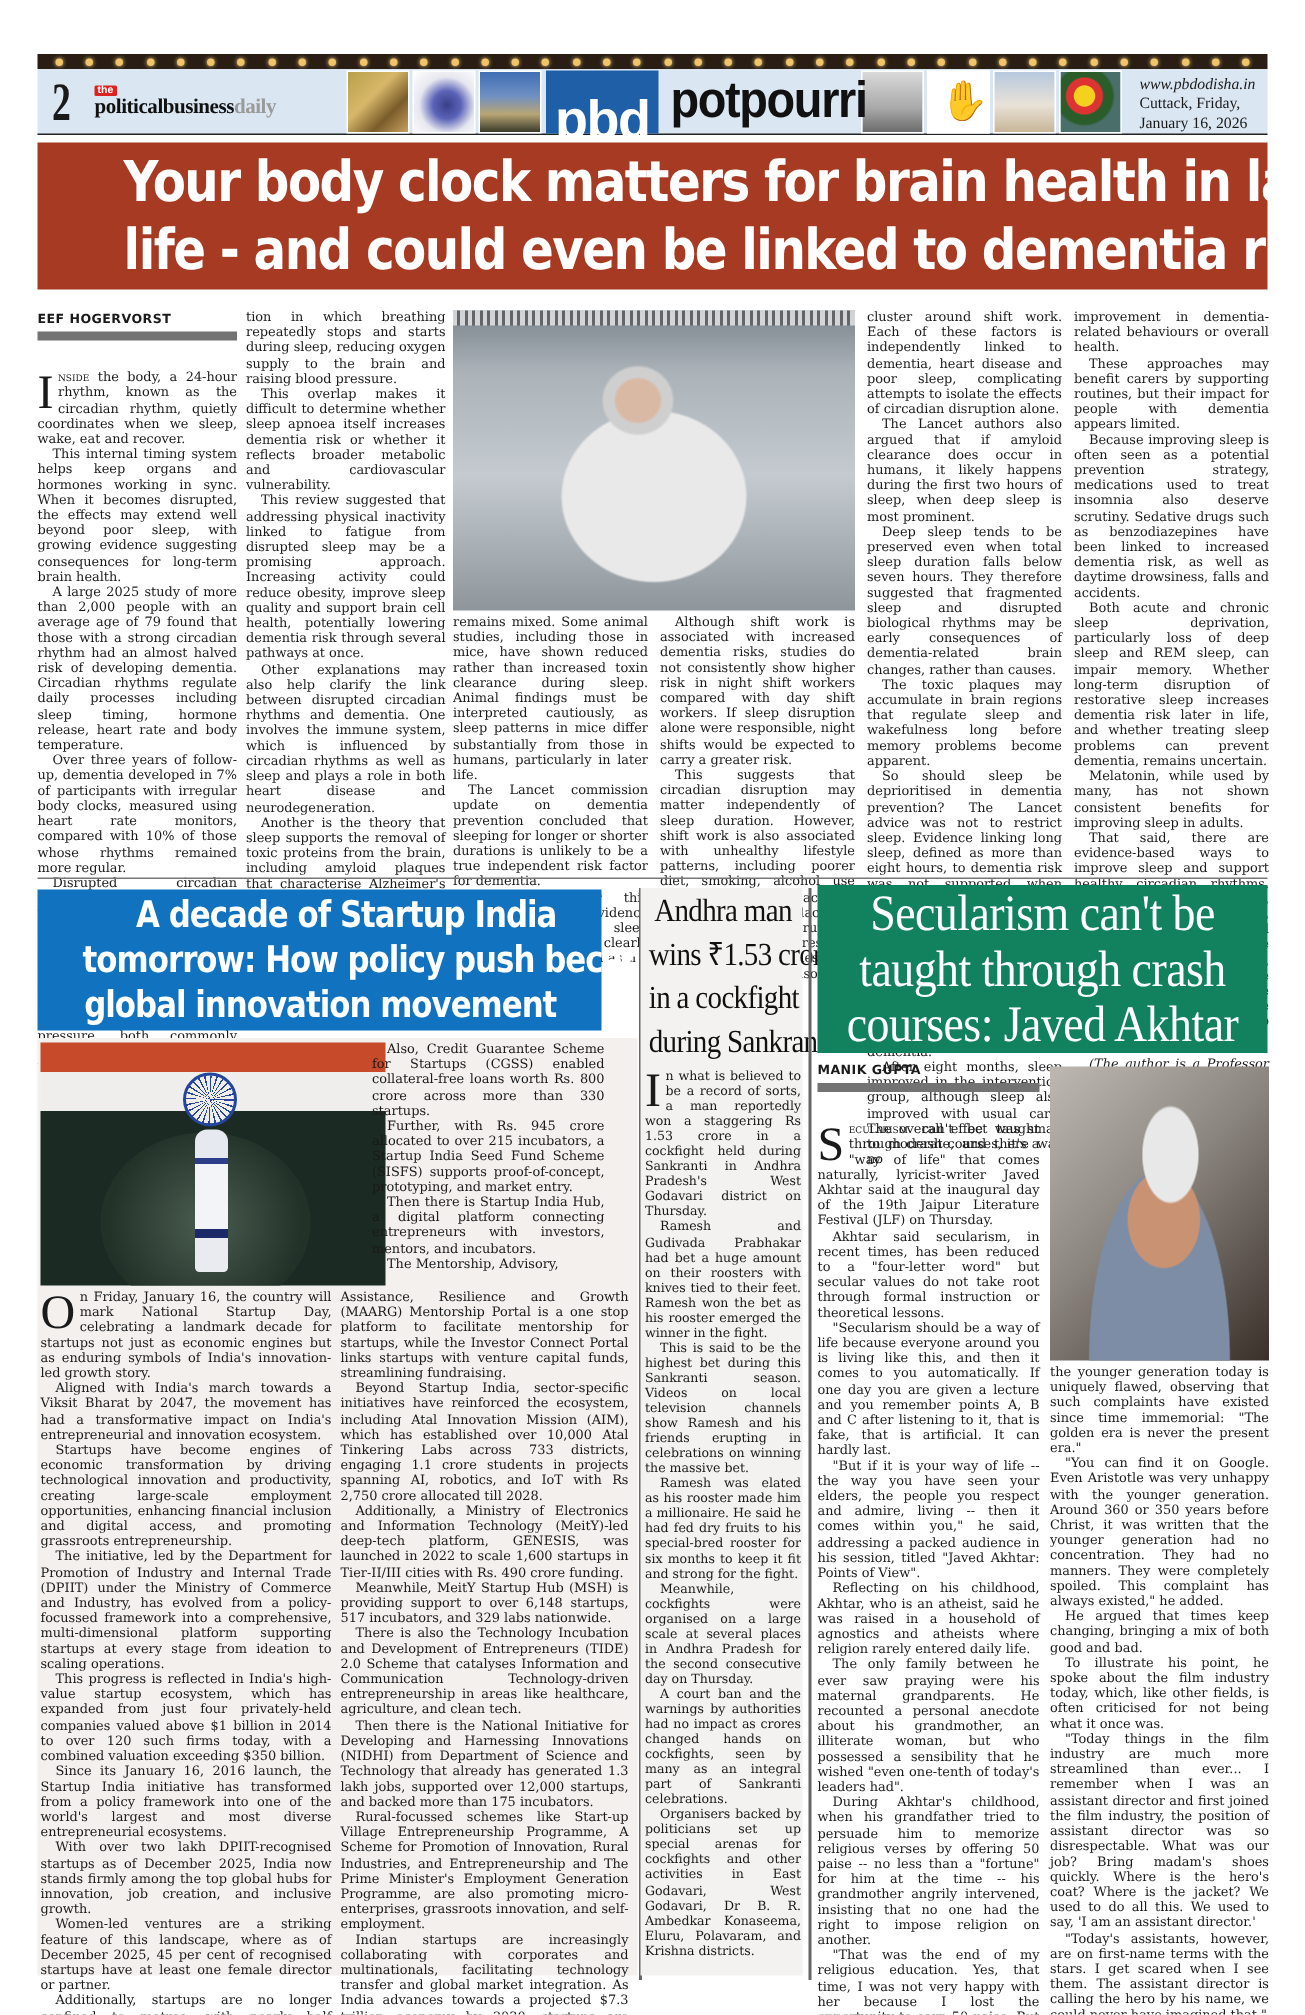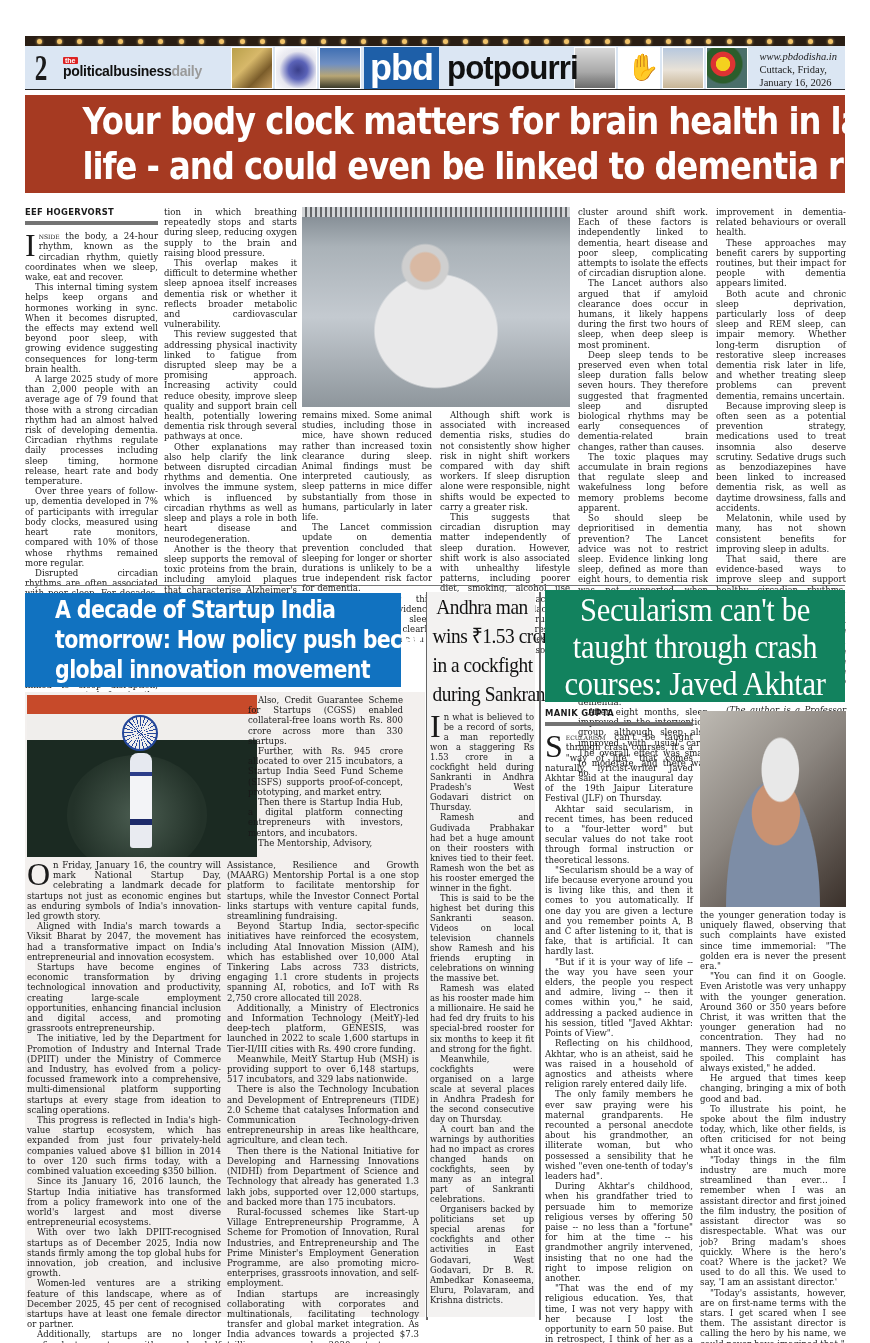--- a/index.html
+++ b/index.html
@@ -14,7 +14,7 @@
   .page-no { font-family: "Liberation Serif", serif; font-size: 36px; font-weight: bold; width: 32px; text-align: center; transform: scaleX(0.7); }
   .brand { display: flex; flex-direction: column; margin-left: 6px; width: 166px; }
   .brand .the { background: #d22; color: #fff; font-family: "Liberation Sans", sans-serif; font-size: 7px; font-weight: bold; padding: 0 2px; width: fit-content; border-radius: 1px; }
-  .brand .name { font-family: Liberation Sans, sans-serif; font-size: 14px; font-weight: bold; letter-spacing: -0.3px; line-height: 15px; white-space: nowrap; }
+  .brand .name { font-family: Liberation Serif, serif; font-size: 14px; font-weight: bold; letter-spacing: -0.3px; line-height: 15px; white-space: nowrap; }
   .brand .name .pb { color: #111; }
   .brand .name .daily { color: #9a9a9a; }
   .thumb { width: 42px; height: 42px; margin-left: 2px; border: 1px solid #fff; }

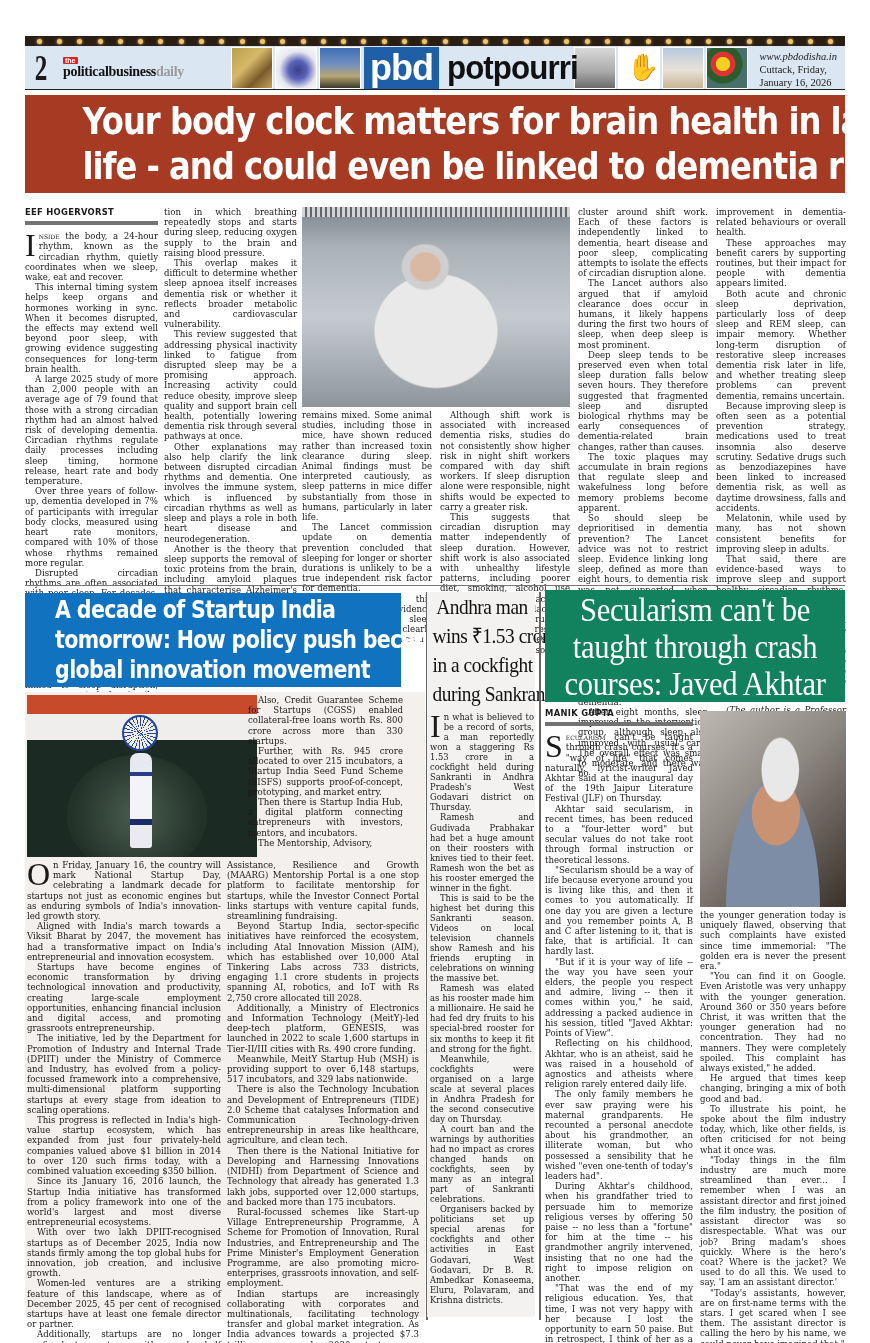--- a/index.html
+++ b/index.html
@@ -21,7 +21,7 @@
   .th1 { background: linear-gradient(135deg, #b9a04a, #d7b86a 40%, #7a5c2a 70%, #c8a060); }
   .th2 { background: radial-gradient(circle at 55% 55%, #3a3f8a, #5b63b8 30%, #e7e7ef 60%, #fff); }
   .th3 { background: linear-gradient(180deg, #3f6fb3 0%, #6f8fc2 40%, #b8a675 70%, #3a3a2a 100%); }
-  .pbd-logo { height: 42px; margin-left: 3px; background: #1e5fa8; color: #fff; font-family: "Liberation Sans", sans-serif; font-weight: bold; font-size: 36px; padding: 0 6px; line-height: 42px; letter-spacing: -1px; transform-origin: left; }
+  .pbd-logo { height: 42px; margin-left: 3px; background: #1e5fa8; color: #fff; font-family: "Liberation Sans", sans-serif; font-weight: bold; font-size: 36px; padding: 12px 6px; line-height: 42px; letter-spacing: -1px; transform-origin: left; }
   .potpourri { font-family: "Liberation Sans", sans-serif; font-weight: bold; font-size: 34px; color: #111; margin-left: 8px; letter-spacing: -1px; transform: scaleX(0.92); transform-origin: left; width: 125px; }
   .th4 { background: linear-gradient(180deg, #d9d9d9, #a9a9a9 60%, #6b6b6b); }
   .th5 { background: #fff; position: relative; }

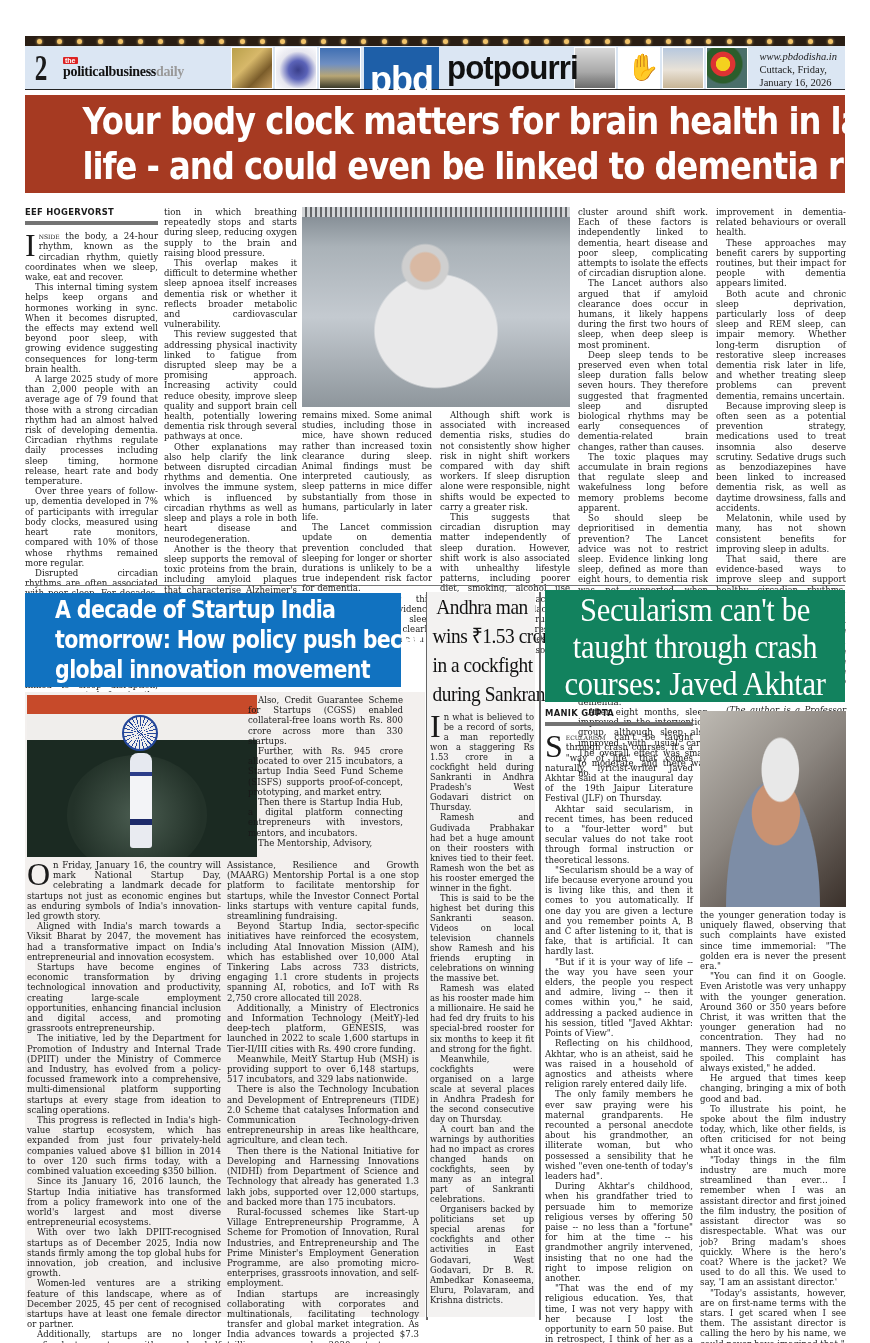--- a/index.html
+++ b/index.html
@@ -39,7 +39,7 @@
   .col { position: absolute; font-size: 8.6px; line-height: 10.2px; text-align: justify; hyphens: auto; }
   .col p { text-indent: 10px; }
   .col p.noind { text-indent: 0; }
-  .byline { font-family: "DejaVu Sans", sans-serif; font-weight: bold; font-size: 8.4px; padding-bottom: 4px; border-bottom: 4px solid #737373; margin-bottom: 6px; letter-spacing: 0.3px; }
+  .byline { font-family: "DejaVu Sans", sans-serif; font-weight: bold; font-size: 8.4px; padding-bottom: 4px; border-bottom: 6px solid #737373; margin-bottom: 20px; letter-spacing: 0.3px; }
   .dropcap { float: left; font-size: 32px; line-height: 27px; margin: 1px 3px 0 0; font-family: "Liberation Serif", serif; }
   .smallcaps { font-variant: small-caps; }
 

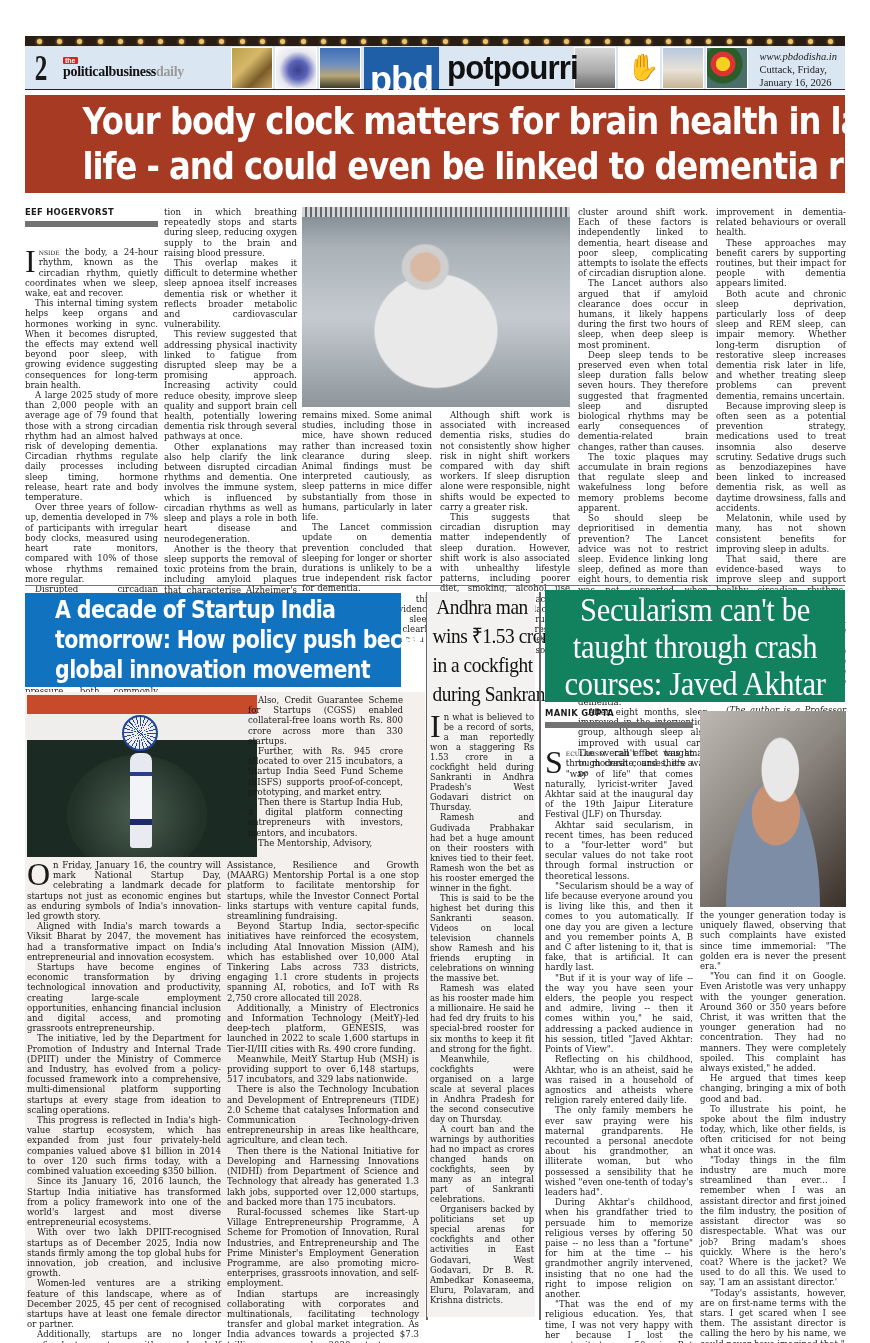--- a/index.html
+++ b/index.html
@@ -192,8 +192,8 @@
 <div class="col" style="left:716px; top:207px; width:130px;">
   <p class="noind">improvement in dementia-related behaviours or overall health.</p>
   <p>These approaches may benefit carers by supporting routines, but their impact for people with dementia appears limited.</p>
+  <p>Because improving sleep is often seen as a potential prevention strategy, medications used to treat insomnia also deserve scrutiny. Sedative drugs such as benzodiazepines have been linked to increased dementia risk, as well as daytime drowsiness, falls and accidents.</p>
   <p>Both acute and chronic sleep deprivation, particularly loss of deep sleep and REM sleep, can impair memory. Whether long-term disruption of restorative sleep increases dementia risk later in life, and whether treating sleep problems can prevent dementia, remains uncertain.</p>
-  <p>Because improving sleep is often seen as a potential prevention strategy, medications used to treat insomnia also deserve scrutiny. Sedative drugs such as benzodiazepines have been linked to increased dementia risk, as well as daytime drowsiness, falls and accidents.</p>
   <p>Melatonin, while used by many, has not shown consistent benefits for improving sleep in adults.</p>
   <p>That said, there are evidence-based ways to improve sleep and support healthy circadian rhythms. Regular moderate exercise, around 30 minutes a day, particularly outdoors and before midday, is one of the most effective. As a bonus, physical activity is also one of the strongest protective factors against heart disease and dementia. So wrap up warm and get walking.</p>
   <p class="author-note">(The author is a Professor of Biological Psychology, Loughborough University)</p>

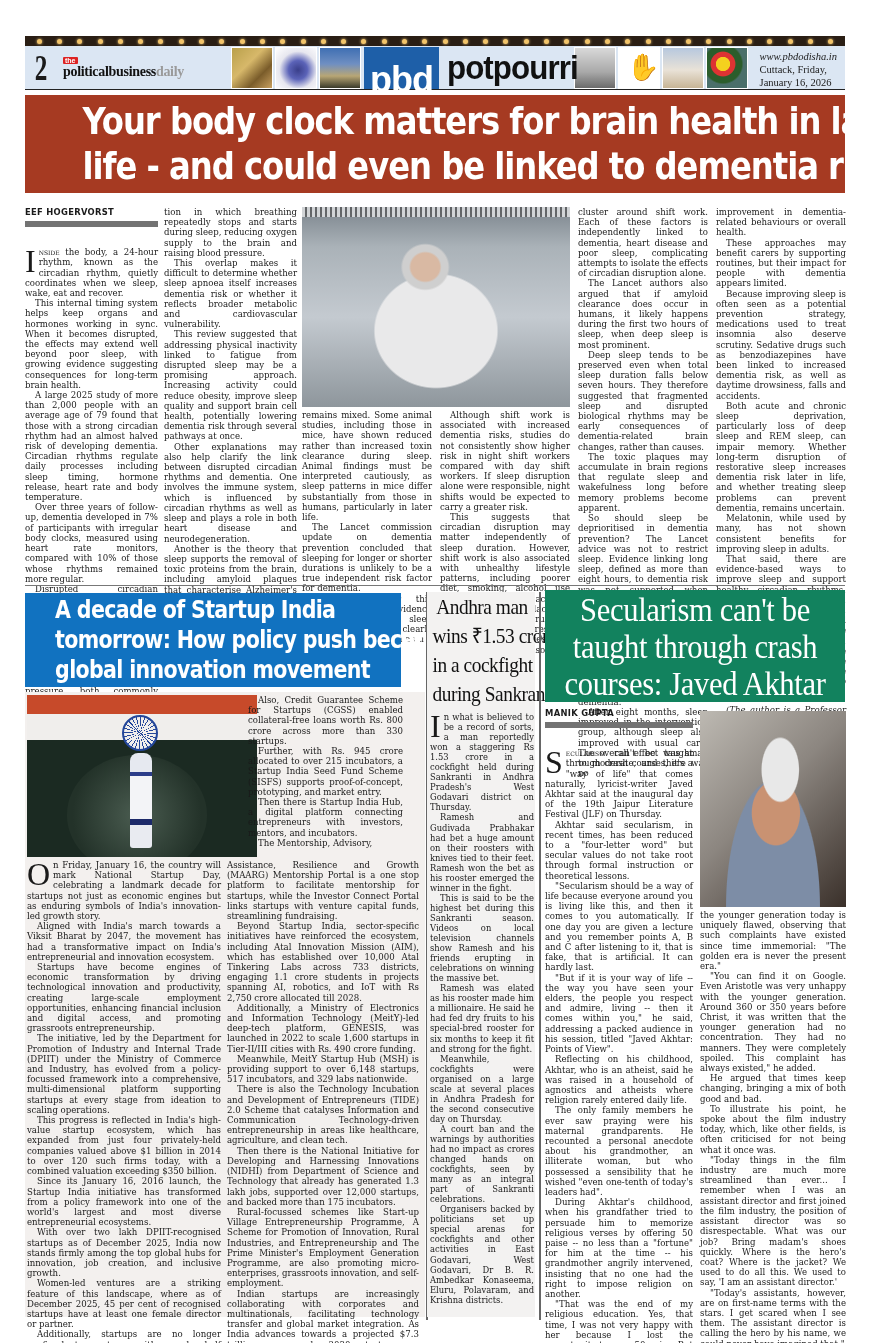--- a/index.html
+++ b/index.html
@@ -51,7 +51,7 @@
   .rule-v { position: absolute; width: 1.5px; background: #666; }
 
   
-  .startup-head { position: absolute; left: 25px; top: 593px; width: 376px; height: 94px; background: #1172c0; color: #fff; font-family: "DejaVu Sans", sans-serif; font-weight: bold; text-align: left; font-size: 24.5px; line-height: 30px; padding-top: 2px; letter-spacing: -0.8px; }
+  .startup-head { position: absolute; left: 25px; top: 593px; width: 376px; height: 94px; background: #1172c0; color: #fff; font-family: "DejaVu Sans", sans-serif; font-weight: bold; text-align: right; font-size: 24.5px; line-height: 30px; padding-top: 2px; letter-spacing: -0.8px; }
   .startup-head .l { display: block; transform: scaleX(0.84); white-space: nowrap; }
   .startup-box { position: absolute; left: 25px; top: 692px; width: 400px; height: 625px; background: #f3f0ee; }
   .photo-robot { position: absolute; left: 27px; top: 695px; width: 230px; height: 162px; background: linear-gradient(180deg, #c74a2a 0 12%, #f0eeec 12% 28%, #1b2a22 28% 100%); overflow: hidden; }

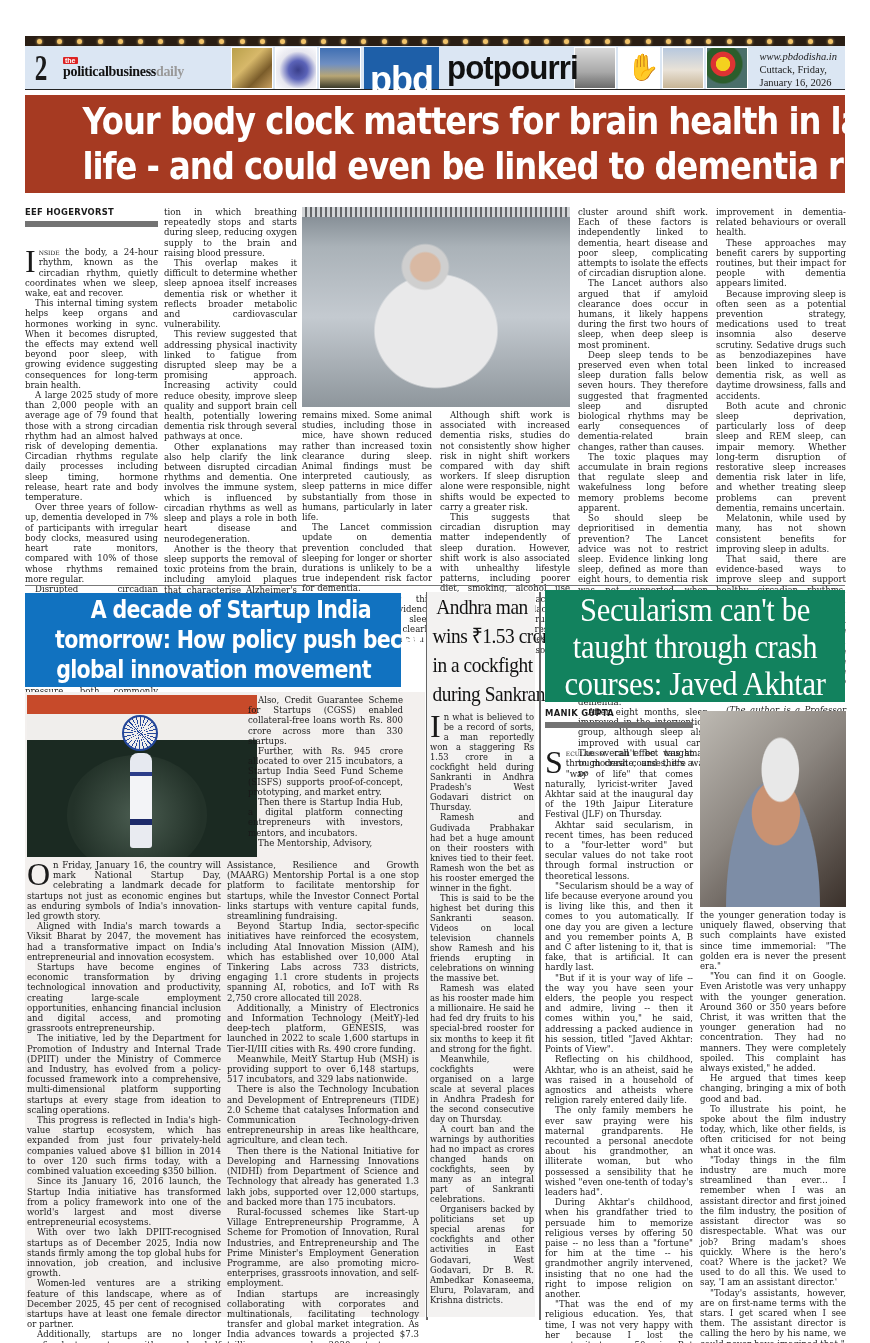--- a/index.html
+++ b/index.html
@@ -283,7 +283,7 @@
   <p>"Secularism should be a way of life because everyone around you is living like this, and then it comes to you automatically. If one day you are given a lecture and you remember points A, B and C after listening to it, that is fake, that is artificial. It can hardly last.</p>
   <p>"But if it is your way of life -- the way you have seen your elders, the people you respect and admire, living -- then it comes within you," he said, addressing a packed audience in his session, titled "Javed Akhtar: Points of View".</p>
   <p>Reflecting on his childhood, Akhtar, who is an atheist, said he was raised in a household of agnostics and atheists where religion rarely entered daily life.</p>
-  <p>The only family members he ever saw praying were his maternal grandparents. He recounted a personal anecdote about his grandmother, an illiterate woman, but who possessed a sensibility that he wished "even one-tenth of today's leaders had".</p>
+  <p>The only family between he ever saw praying were his maternal grandparents. He recounted a personal anecdote about his grandmother, an illiterate woman, but who possessed a sensibility that he wished "even one-tenth of today's leaders had".</p>
   <p>During Akhtar's childhood, when his grandfather tried to persuade him to memorize religious verses by offering 50 paise -- no less than a "fortune" for him at the time -- his grandmother angrily intervened, insisting that no one had the right to impose religion on another.</p>
   <p>"That was the end of my religious education. Yes, that time, I was not very happy with her because I lost the opportunity to earn 50 paise. But in retrospect, I think of her as a woman who could not even write her name, (but) she had this sensibility. I wish our leaders had one-tenth of this sensibility," he explained.</p>
 

